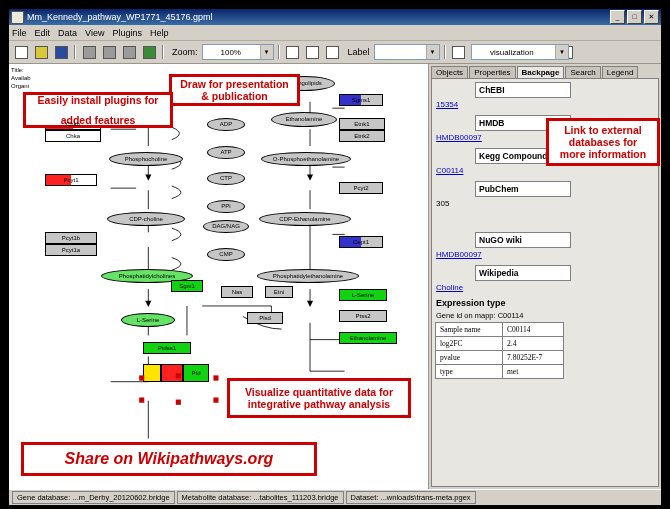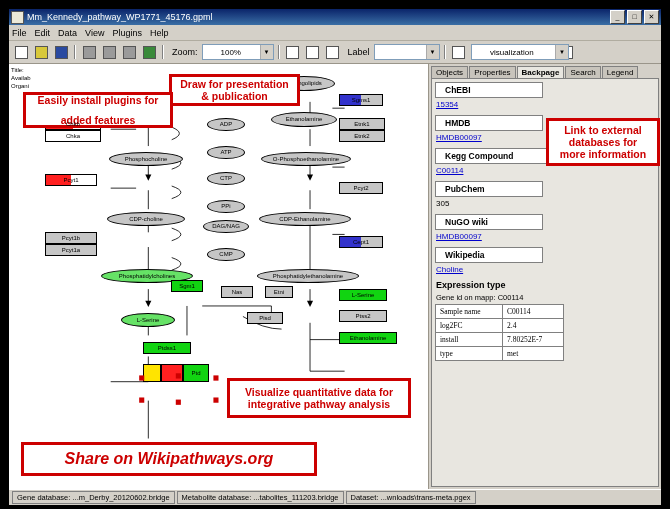--- a/index.html
+++ b/index.html
@@ -44,7 +44,7 @@
   .tab{font-size:8px;padding:1px 4px;border:1px solid #808080;border-bottom:none;background:#c8c4bc;margin-right:1px;}
   .tab.active{background:#e8e6e0;font-weight:bold;}
   .sidebody{flex:1;background:#e8e6e0;border:1px solid #808080;margin:0 2px 2px 2px;overflow:hidden;padding:3px;}
-  .fieldbox{background:#fff;border:1px solid #808080;font-size:8.5px;font-weight:bold;padding:2px 9px;width:88px;margin-bottom:2px;}
+  .fieldbox{background:#fff;border:1px solid #808080;font-size:8.5px;font-weight:bold;padding:2px 3px;width:88px;margin-bottom:2px;margin-left:40px;}
   .linktxt{color:#0000cc;text-decoration:underline;font-size:8px;margin:0 0 6px 1px;display:block;}
   .plaintxt{font-size:8px;margin:0 0 6px 1px;display:block;color:#000;}
   .exprtitle{font-size:9px;font-weight:bold;margin:4px 0 3px 1px;}

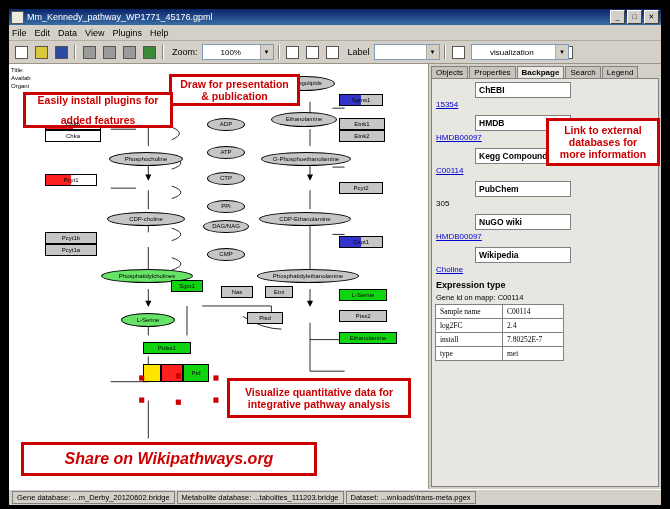--- a/index.html
+++ b/index.html
@@ -46,7 +46,7 @@
   .sidebody{flex:1;background:#e8e6e0;border:1px solid #808080;margin:0 2px 2px 2px;overflow:hidden;padding:3px;}
   .fieldbox{background:#fff;border:1px solid #808080;font-size:8.5px;font-weight:bold;padding:2px 3px;width:88px;margin-bottom:2px;margin-left:40px;}
   .linktxt{color:#0000cc;text-decoration:underline;font-size:8px;margin:0 0 6px 1px;display:block;}
-  .plaintxt{font-size:8px;margin:0 0 6px 1px;display:block;color:#000;}
+  .plaintxt{font-size:8px;margin:0 0 24px 1px;display:block;color:#000;}
   .exprtitle{font-size:9px;font-weight:bold;margin:4px 0 3px 1px;}
   .geneid{font-size:7.5px;margin:0 0 2px 1px;}
   .dtable{border-collapse:collapse;font-size:7.5px;font-family:Liberation Serif, serif;}

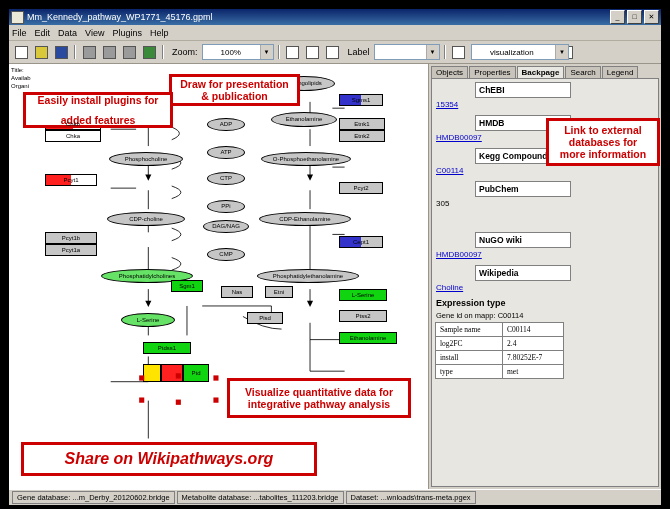--- a/index.html
+++ b/index.html
@@ -340,7 +340,7 @@
             <td class="c2">2.4</td>
           </tr>
           <tr>
-            <td class="c1">install</td>
+            <td class="c1">pvalue</td>
             <td class="c2">7.80252E-7</td>
           </tr>
           <tr>

